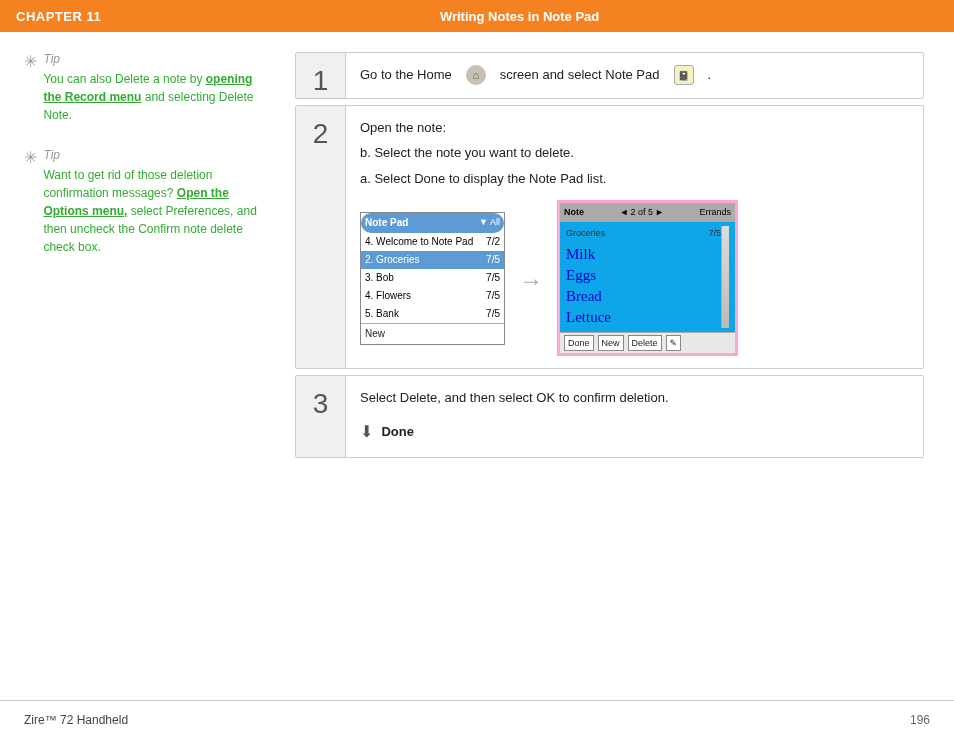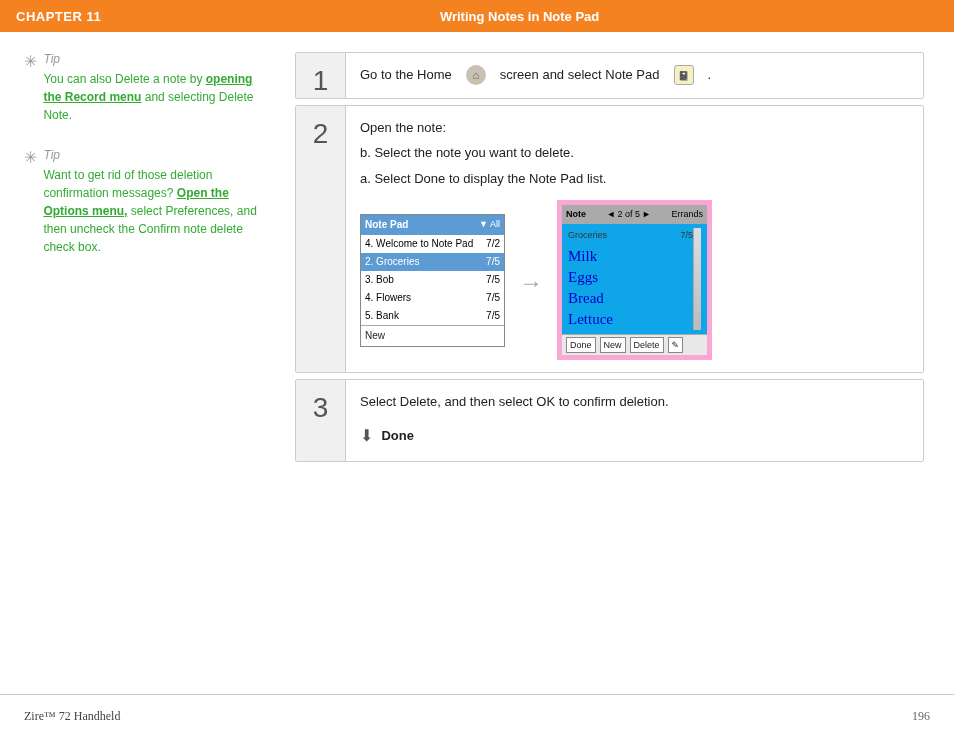--- a/index.html
+++ b/index.html
@@ -189,8 +189,8 @@
 
     
     .note-detail {
-      border: 5px solid #f9a8d4;
-      width: 155px;
+      border: 3px solid #f9a8d4;
+      width: 181px;
       font-size: 10px;
       background: #fff;
     }

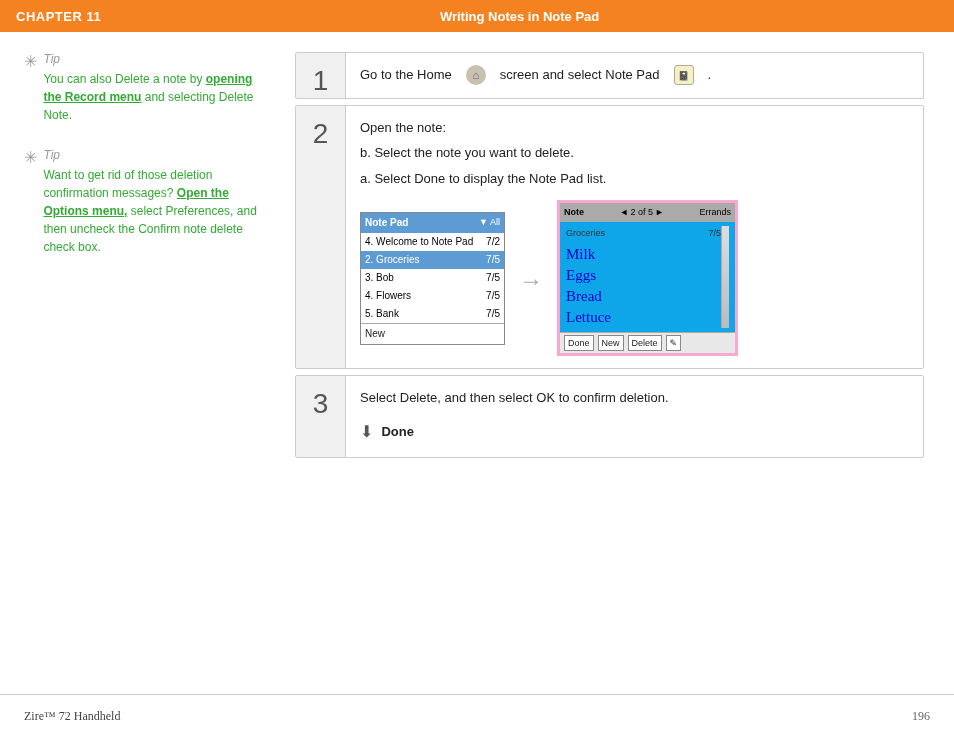--- a/index.html
+++ b/index.html
@@ -157,6 +157,7 @@
       display: flex;
       justify-content: space-between;
       font-size: 10px;
+      border-radius: 10px;
     }
     .notepad-list-header .np-title {
       font-weight: bold;

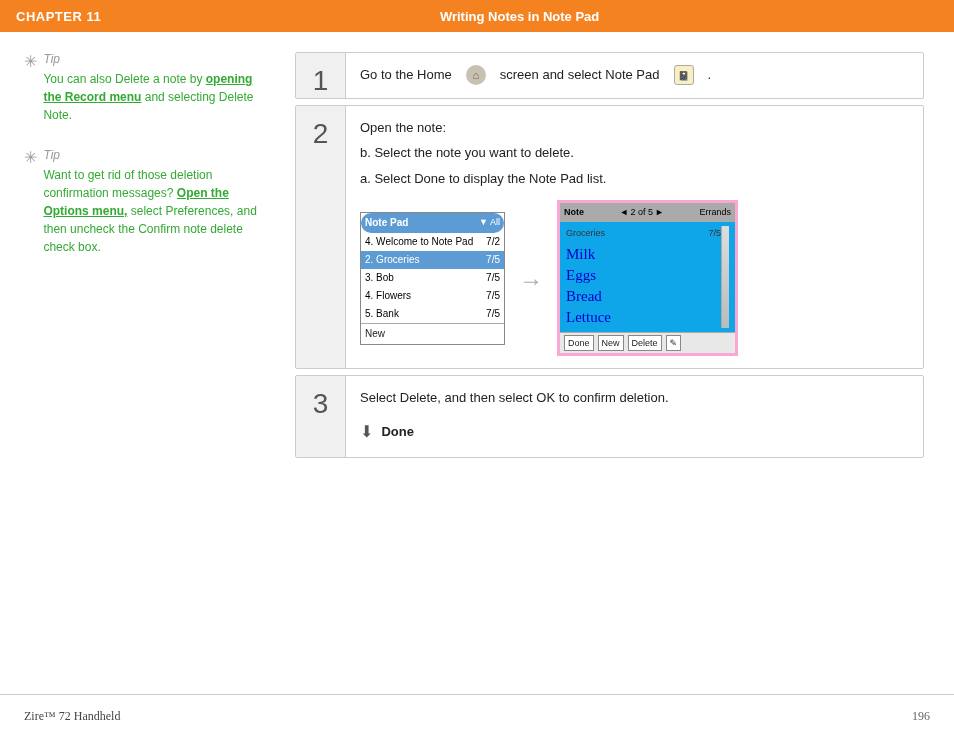--- a/index.html
+++ b/index.html
@@ -291,7 +291,7 @@
       bottom: 0;
       left: 0;
       right: 0;
-      height: 44px;
+      height: 38px;
       border-top: 1px solid #ccc;
       display: flex;
       align-items: center;
@@ -299,7 +299,6 @@
       padding: 0 24px;
       font-size: 12px;
       color: #444;
-      font-family: Liberation Serif, serif;
     }
     #footer-brand {
       font-size: 12px;

